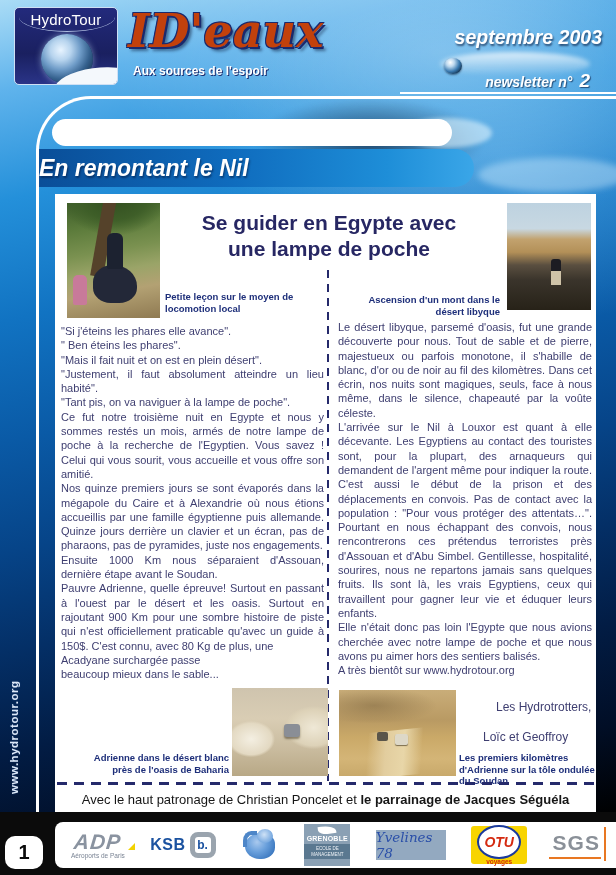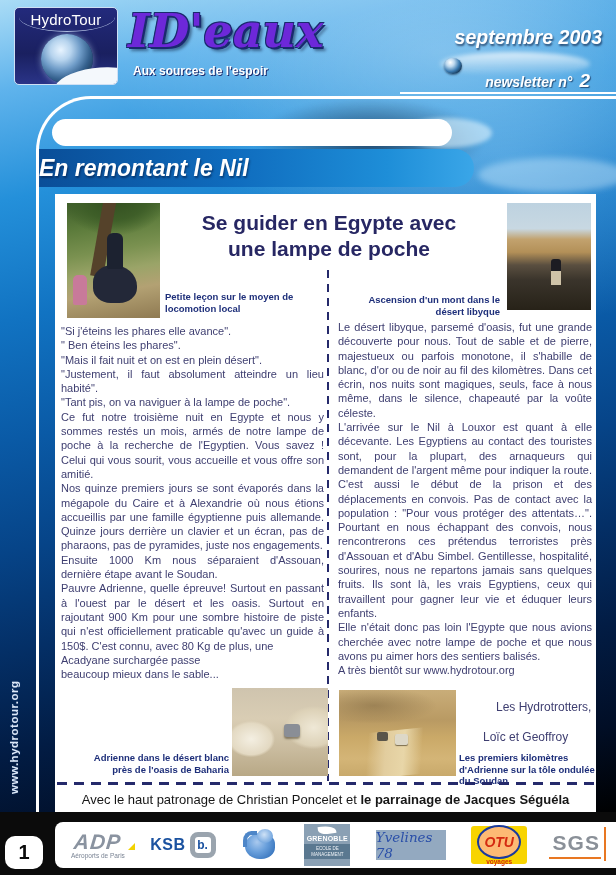--- a/index.html
+++ b/index.html
@@ -36,7 +36,7 @@
     background:#f4f8fc; border-radius:50% 50% 0 0; transform:rotate(-8deg); }
   .masthead-title{ position:absolute; left:128px; top:4px;
     font-family:"DejaVu Serif", serif; font-weight:bold; font-style:italic;
-    font-size:46px; color:#6d28d9;
+    font-size:46px; color:#c2410c;
     text-shadow:2px 2px 0 #1a2a6e,-1px -1px 0 #1a2a6e,1px -1px 0 #1a2a6e,-1px 1px 0 #1a2a6e,4px 4px 3px rgba(0,10,40,.45); }
   .masthead-tagline{ position:absolute; left:133px; top:64px; color:#fff; font-weight:bold;
     font-size:12px; text-shadow:1px 1px 0 #1a2a6e; }

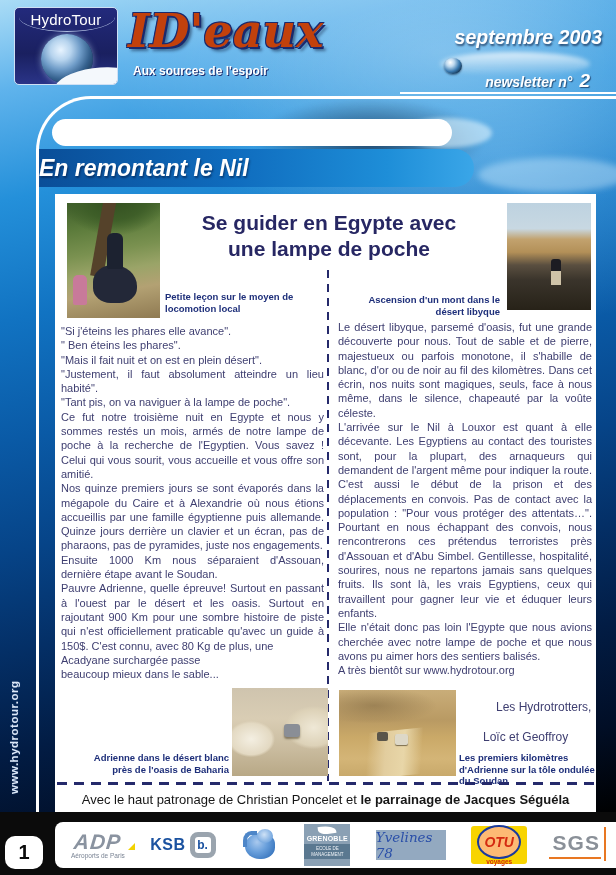--- a/index.html
+++ b/index.html
@@ -167,7 +167,7 @@
   .otu{ width:56px; height:38px; background:#f8d400; border-radius:3px; display:flex;
     flex-direction:column; align-items:center; justify-content:center; }
   .otu-name{ font-weight:bold; font-style:italic; font-size:14px; color:#d42a10; line-height:14px;
-    border:2px solid #1a3a9c; border-radius:50%; padding:8px 5px; background:#fdba74; }
+    border:2px solid #1a3a9c; border-radius:50%; padding:8px 5px; background:#ffffff; }
   .otu-sub{ font-size:6.5px; font-weight:bold; color:#d42a10; margin-top:-1px; }
   .otu-stripe{ width:44px; height:2px; background:repeating-linear-gradient(90deg,#d42a10 0 3px,transparent 3px 5px); margin-top:1px; }
   .sgs{ position:relative; padding:0 6px 4px 0; }

